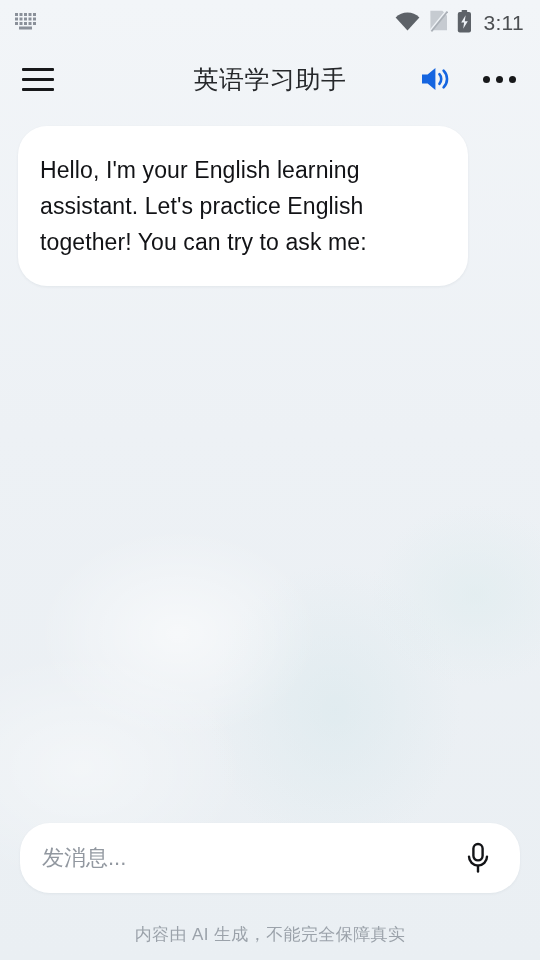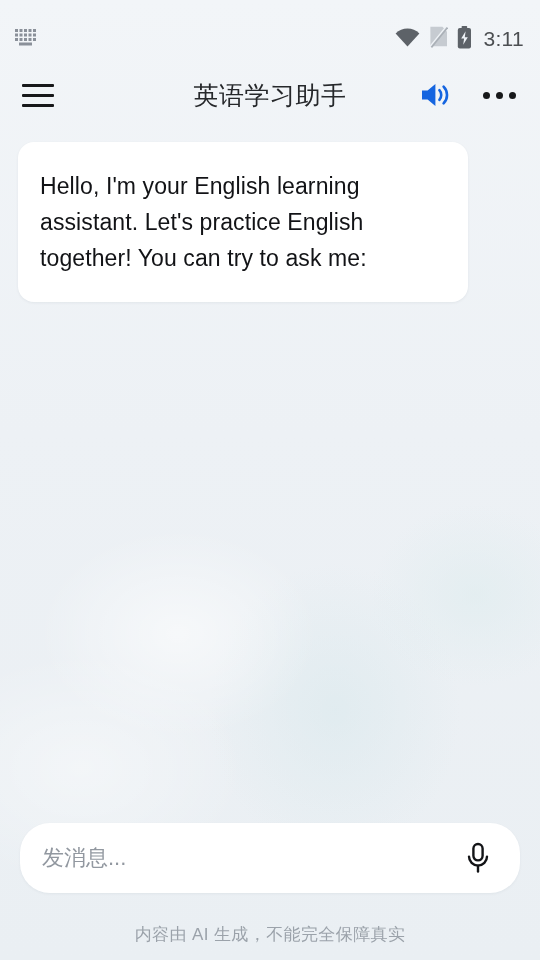--- a/index.html
+++ b/index.html
@@ -46,7 +46,6 @@
     align-items: center;
     justify-content: space-between;
     padding: 0 16px 0 14px;
-    margin-top: 16px;
   }
   #status-bar-left { display: flex; align-items: center; }
   #status-bar-right {

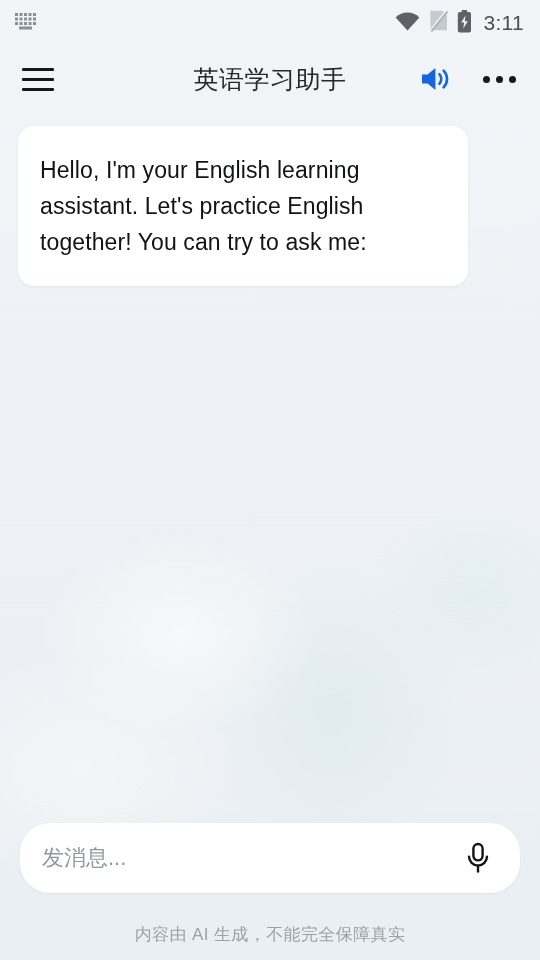--- a/index.html
+++ b/index.html
@@ -119,7 +119,7 @@
 
   .message-card {
     background: #ffffff;
-    border-radius: 16px;
+    border-radius: 29px;
     padding: 26px 8px 26px 22px;
     box-shadow: 0 1px 3px rgba(18,34,52,0.06);
     max-width: 450px;

